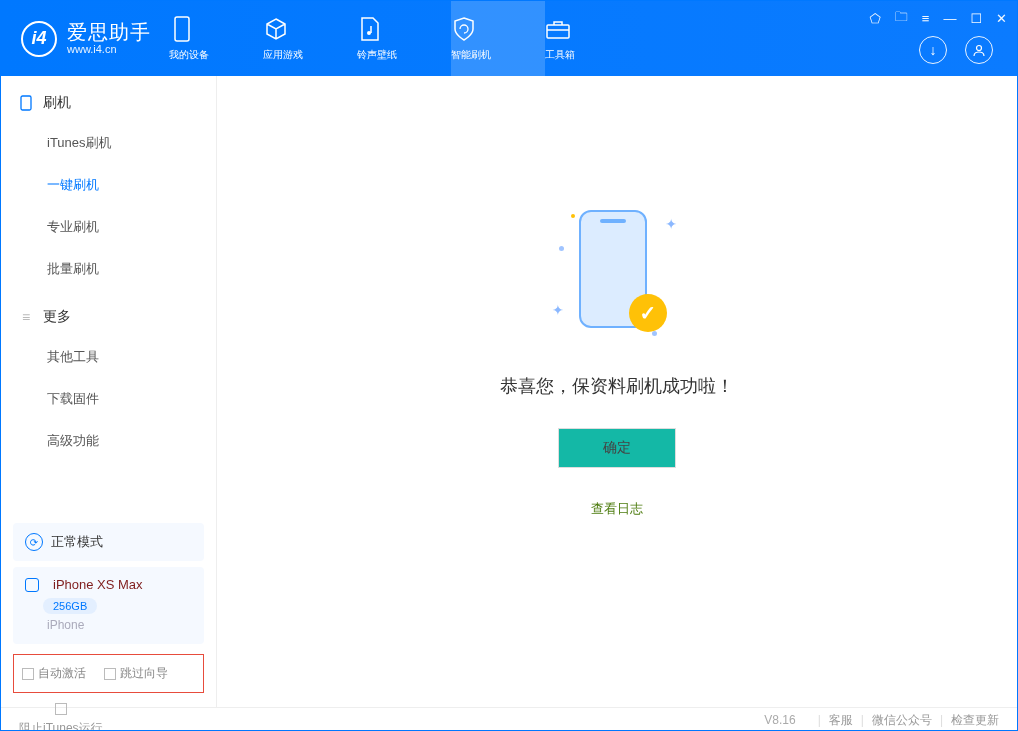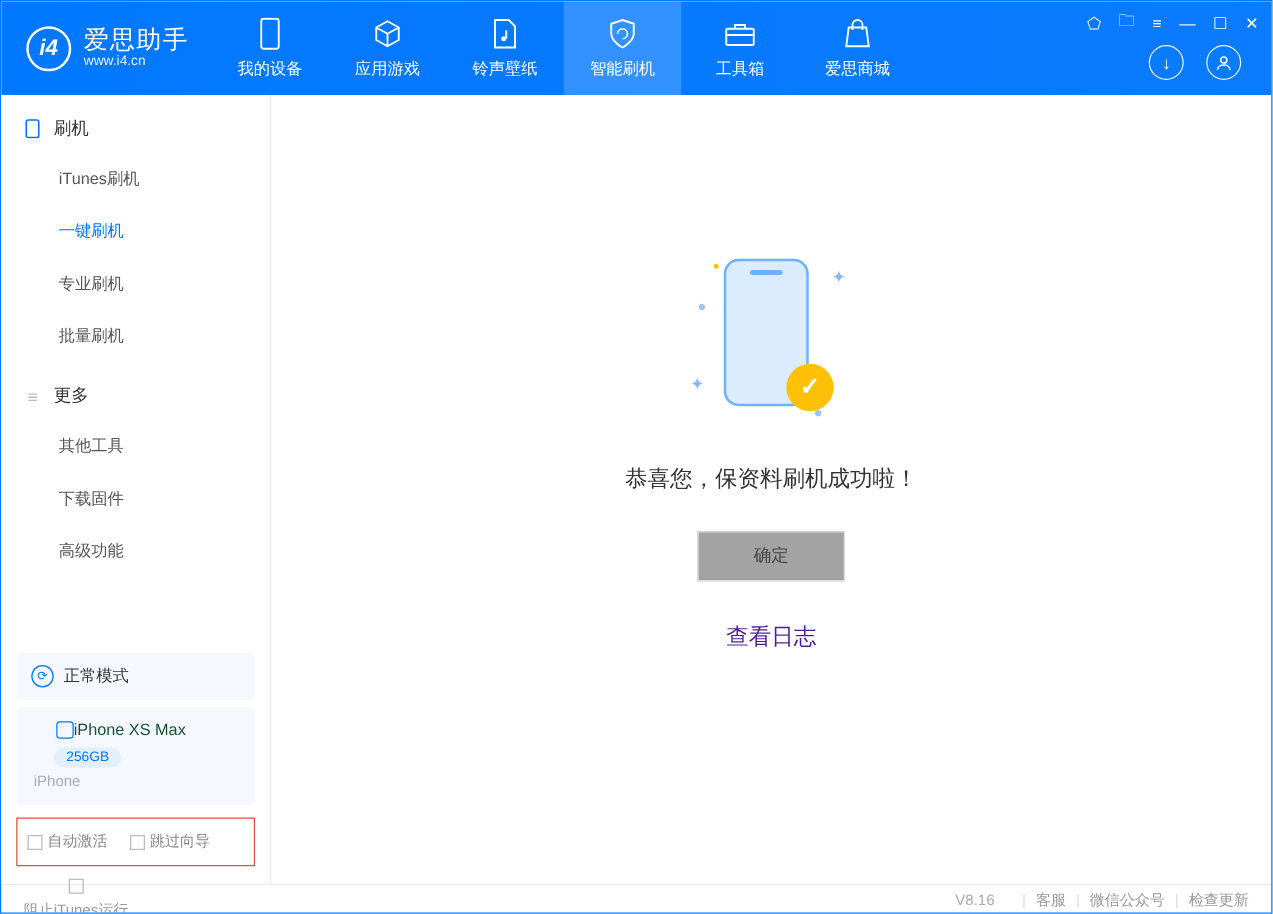--- a/index.html
+++ b/index.html
@@ -14,7 +14,7 @@
 .logo-sub { font-size: 11px; opacity: 0.9; }
 
 .nav-tabs { display: flex; height: 100%; }
-.nav-tab { width: 94px; display: flex; flex-direction: column; align-items: center; justify-content: center; cursor: pointer; font-size: 13px; gap: 6px; }
+.nav-tab { width: 94px; display: flex; flex-direction: column; align-items: flex-start; justify-content: center; cursor: pointer; font-size: 10px; gap: 6px; }
 .nav-tab.active { background: rgba(255,255,255,0.18); }
 .nav-tab-icon { width: 26px; height: 26px; display: flex; align-items: center; justify-content: center; }
 

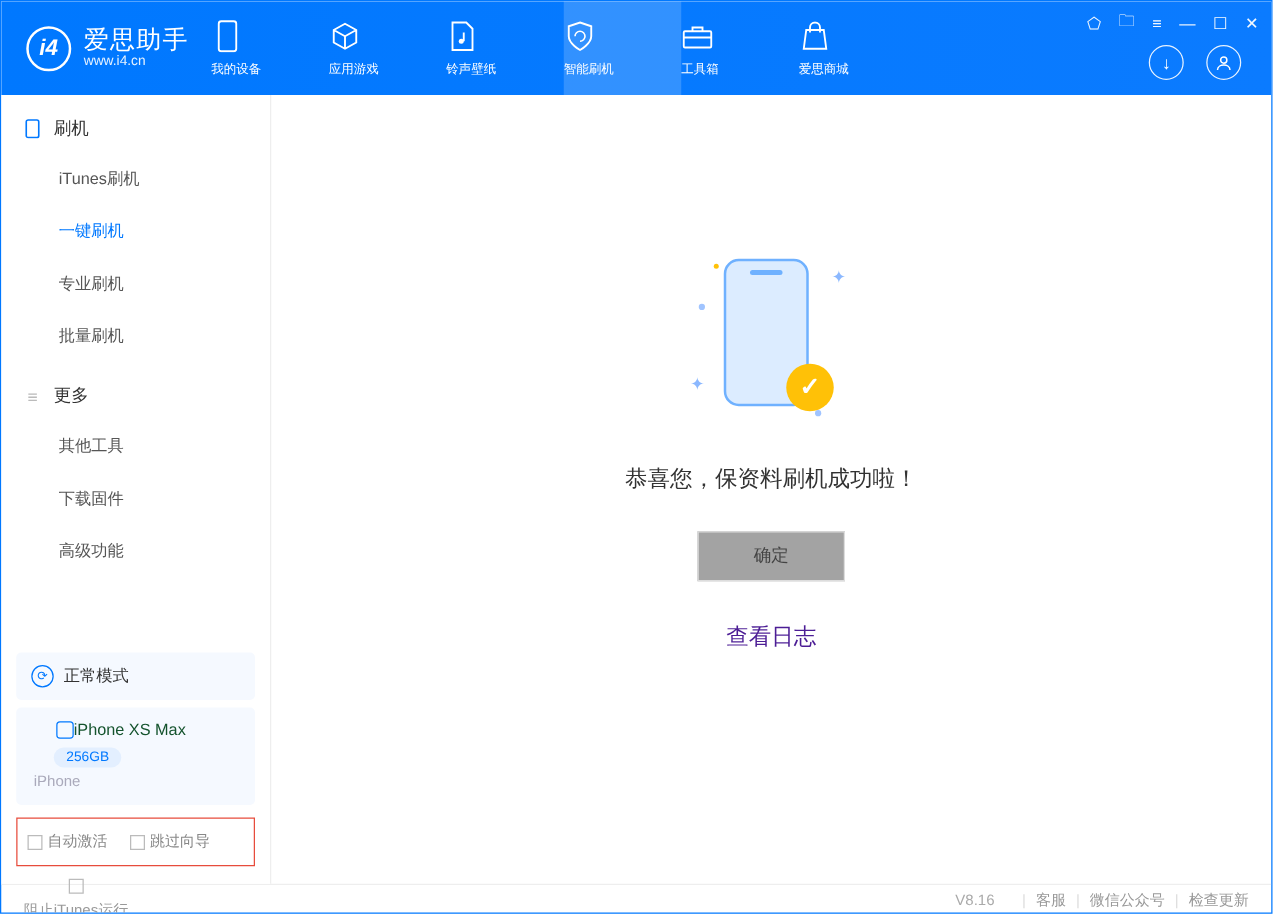--- a/index.html
+++ b/index.html
@@ -128,15 +128,6 @@
           </svg>
         </div>
       <span>工具箱</span>
-    </div>
-    <div class="nav-tab">
-      <div class="nav-tab-icon">
-          <svg width="22" height="24" viewBox="0 0 22 24">
-            <path d="M4 7 L18 7 L20 22 L2 22 Z" fill="none" stroke="#fff" stroke-width="1.5"></path>
-            <path d="M7 9 L7 5 A4 4 0 0 1 15 5 L15 9" fill="none" stroke="#fff" stroke-width="1.5"></path>
-          </svg>
-        </div>
-      <span>爱思商城</span>
     </div>
   </div>
 

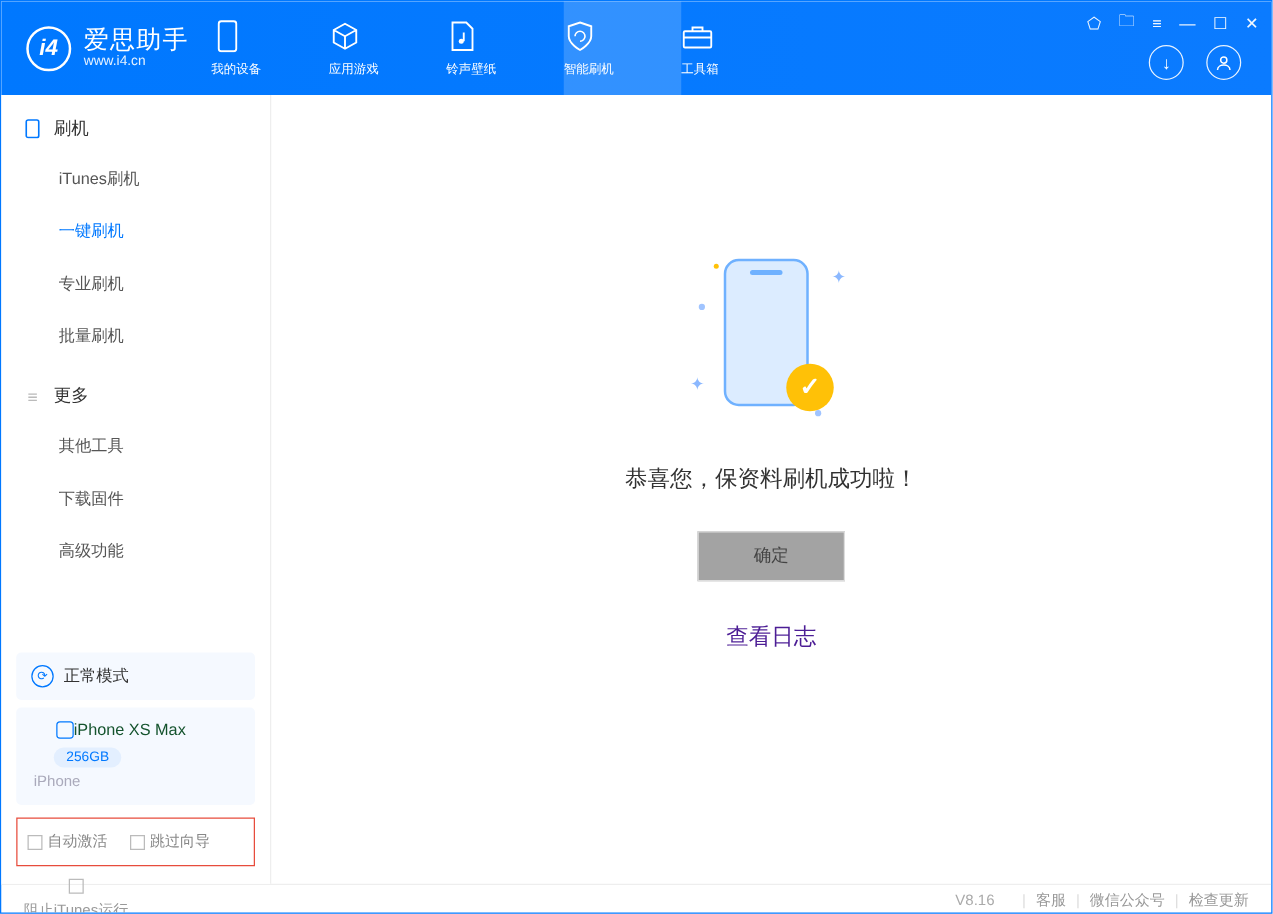--- a/index.html
+++ b/index.html
@@ -61,7 +61,7 @@
 .dot.d3 { bottom: 10px; right: 30px; }
 
 .success-text { font-size: 18px; color: #333; margin-bottom: 30px; }
-.ok-button { border: 1px solid #ddd; background: #a3a3a3; padding: 10px 44px; font-size: 14px; color: #444; cursor: pointer; margin-bottom: 32px; }
+.ok-button { border: 1px solid #ddd; background: #14b8a6; padding: 10px 44px; font-size: 14px; color: #444; cursor: pointer; margin-bottom: 32px; }
 .log-link { font-size: 18px; color: #4c1d95; cursor: pointer; text-decoration: underline; text-decoration-color: transparent; }
 
 

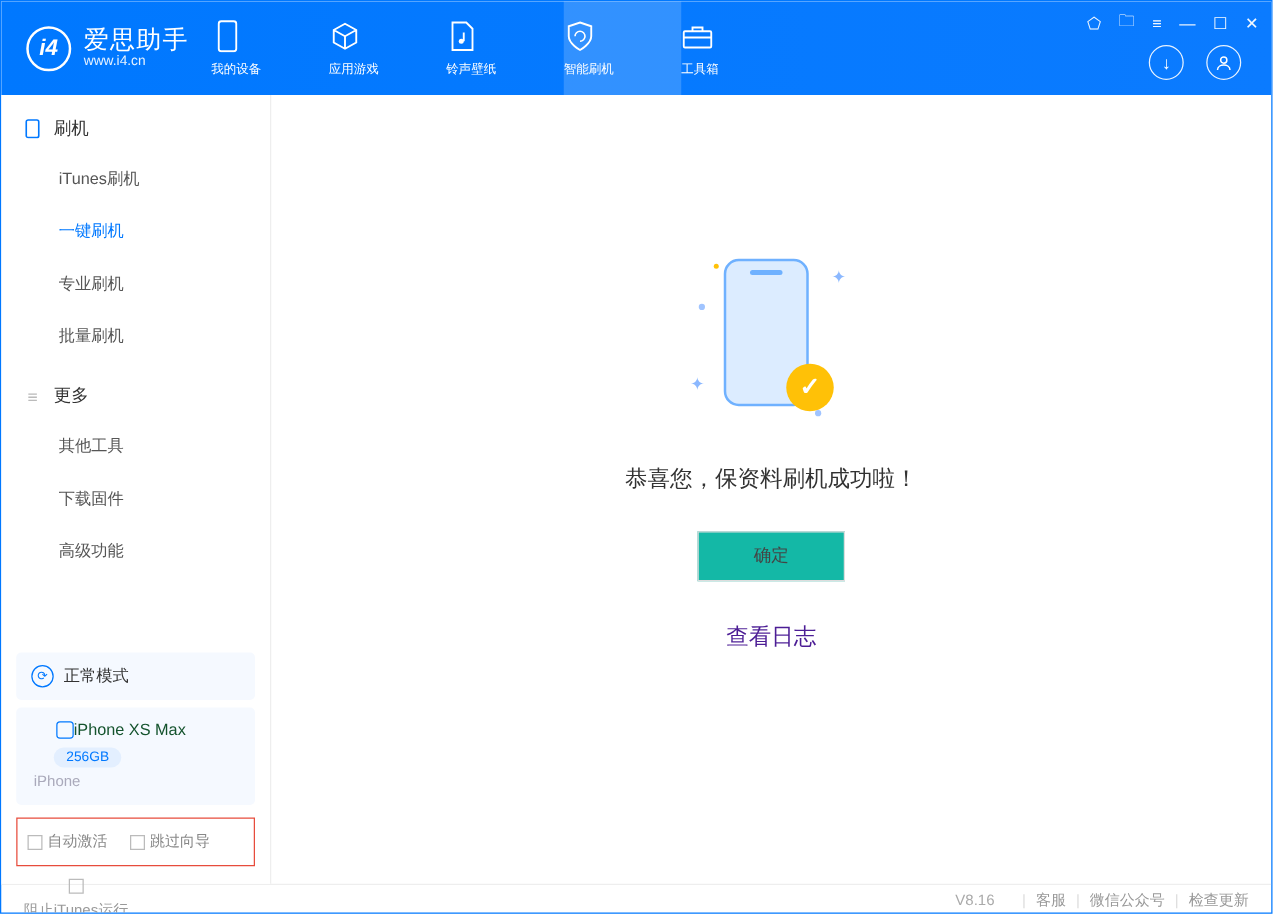--- a/index.html
+++ b/index.html
@@ -62,7 +62,7 @@
 
 .success-text { font-size: 18px; color: #333; margin-bottom: 30px; }
 .ok-button { border: 1px solid #ddd; background: #14b8a6; padding: 10px 44px; font-size: 14px; color: #444; cursor: pointer; margin-bottom: 32px; }
-.log-link { font-size: 18px; color: #4c1d95; cursor: pointer; text-decoration: underline; text-decoration-color: transparent; }
+.log-link { font-size: 13px; color: #4d7c0f; cursor: pointer; text-decoration: underline; text-decoration-color: transparent; }
 
 
 .footer { height: 25px; border-top: 1px solid #eee; display: flex; align-items: center; padding: 0 18px; font-size: 12px; color: #999; }

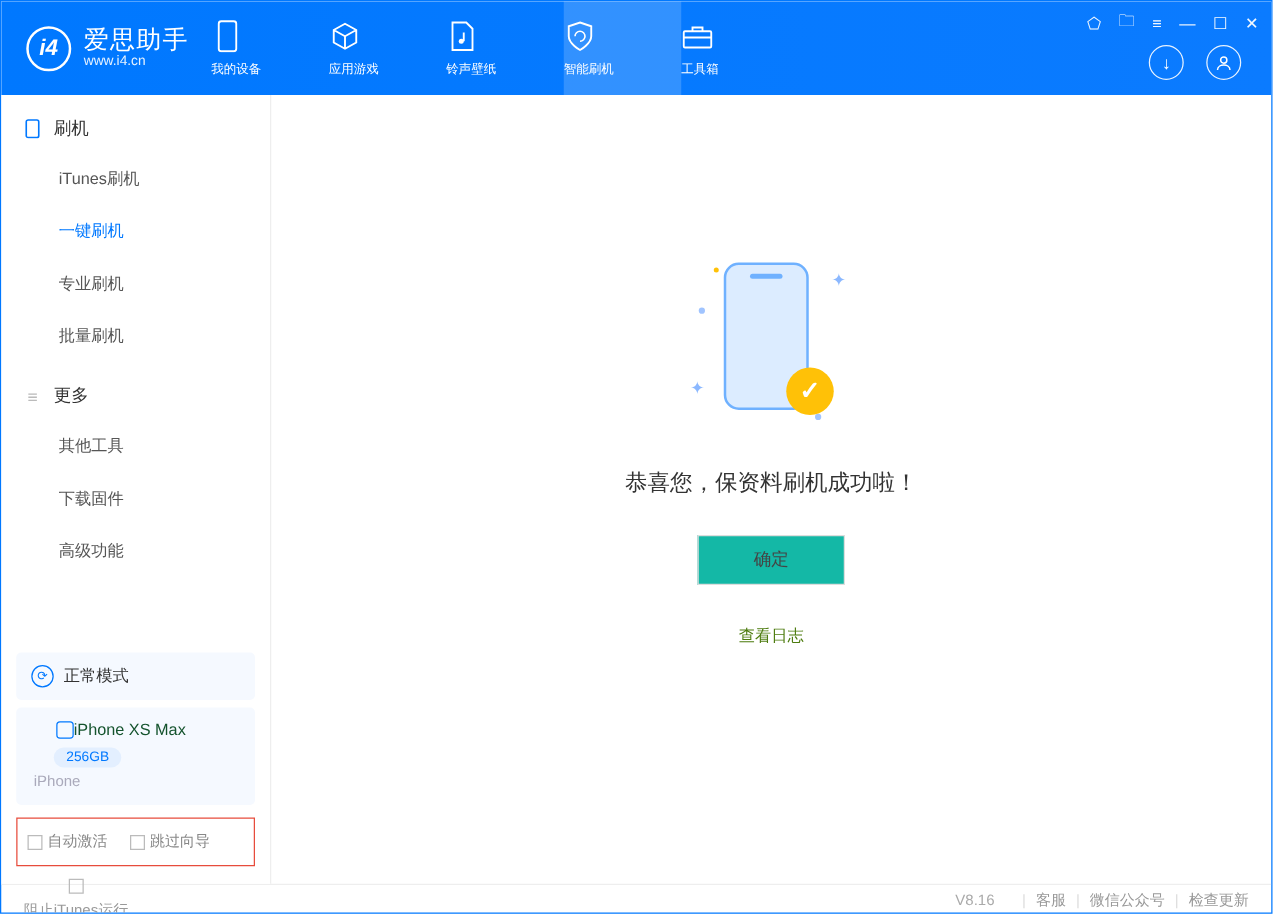--- a/index.html
+++ b/index.html
@@ -37,7 +37,7 @@
 .mode-box { display: flex; align-items: center; gap: 8px; color: #333; }
 .mode-icon { width: 18px; height: 18px; border: 1.5px solid #0078ff; border-radius: 50%; display: flex; align-items: center; justify-content: center; color: #0078ff; font-size: 10px; }
 .device-box { padding-bottom: 12px; }
-.device-name { color: #14532d; font-weight: 500; display: flex; align-items: center; gap: 0; margin-bottom: 6px; margin-left: 20px; }
+.device-name { color: #7f1d1d; font-weight: 500; display: flex; align-items: center; gap: 14px; margin-bottom: 6px; }
 .device-phone-icon { width: 14px; height: 14px; border: 1.5px solid #0078ff; border-radius: 3px; display: inline-block; }
 .device-capacity { display: inline-block; background: #e3efff; color: #0078ff; font-size: 11px; padding: 2px 10px; border-radius: 10px; margin-left: 18px; margin-bottom: 4px; }
 .device-type { color: #aab; font-size: 12px; margin-left: 2px; }

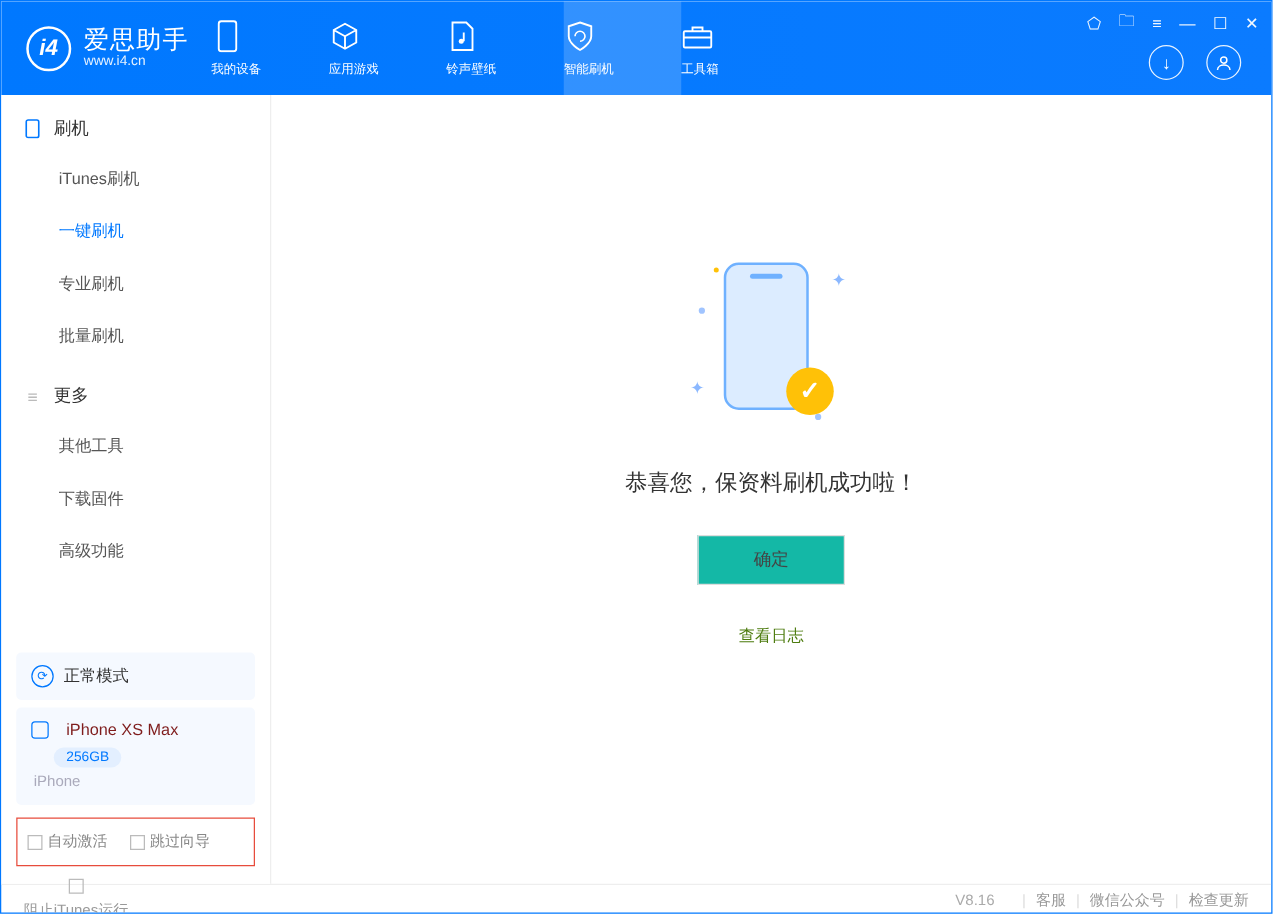--- a/index.html
+++ b/index.html
@@ -40,7 +40,7 @@
 .device-name { color: #7f1d1d; font-weight: 500; display: flex; align-items: center; gap: 14px; margin-bottom: 6px; }
 .device-phone-icon { width: 14px; height: 14px; border: 1.5px solid #0078ff; border-radius: 3px; display: inline-block; }
 .device-capacity { display: inline-block; background: #e3efff; color: #0078ff; font-size: 11px; padding: 2px 10px; border-radius: 10px; margin-left: 18px; margin-bottom: 4px; }
-.device-type { color: #aab; font-size: 12px; margin-left: 2px; }
+.device-type { color: #aab; font-size: 12px; margin-left: 22px; }
 
 .checkbox-row { border: 1.5px solid #e74c3c; margin: 10px 12px 14px; padding: 10px 8px; display: flex; gap: 18px; font-size: 12px; color: #888; }
 .checkbox-item { display: flex; align-items: center; gap: 4px; cursor: pointer; }

